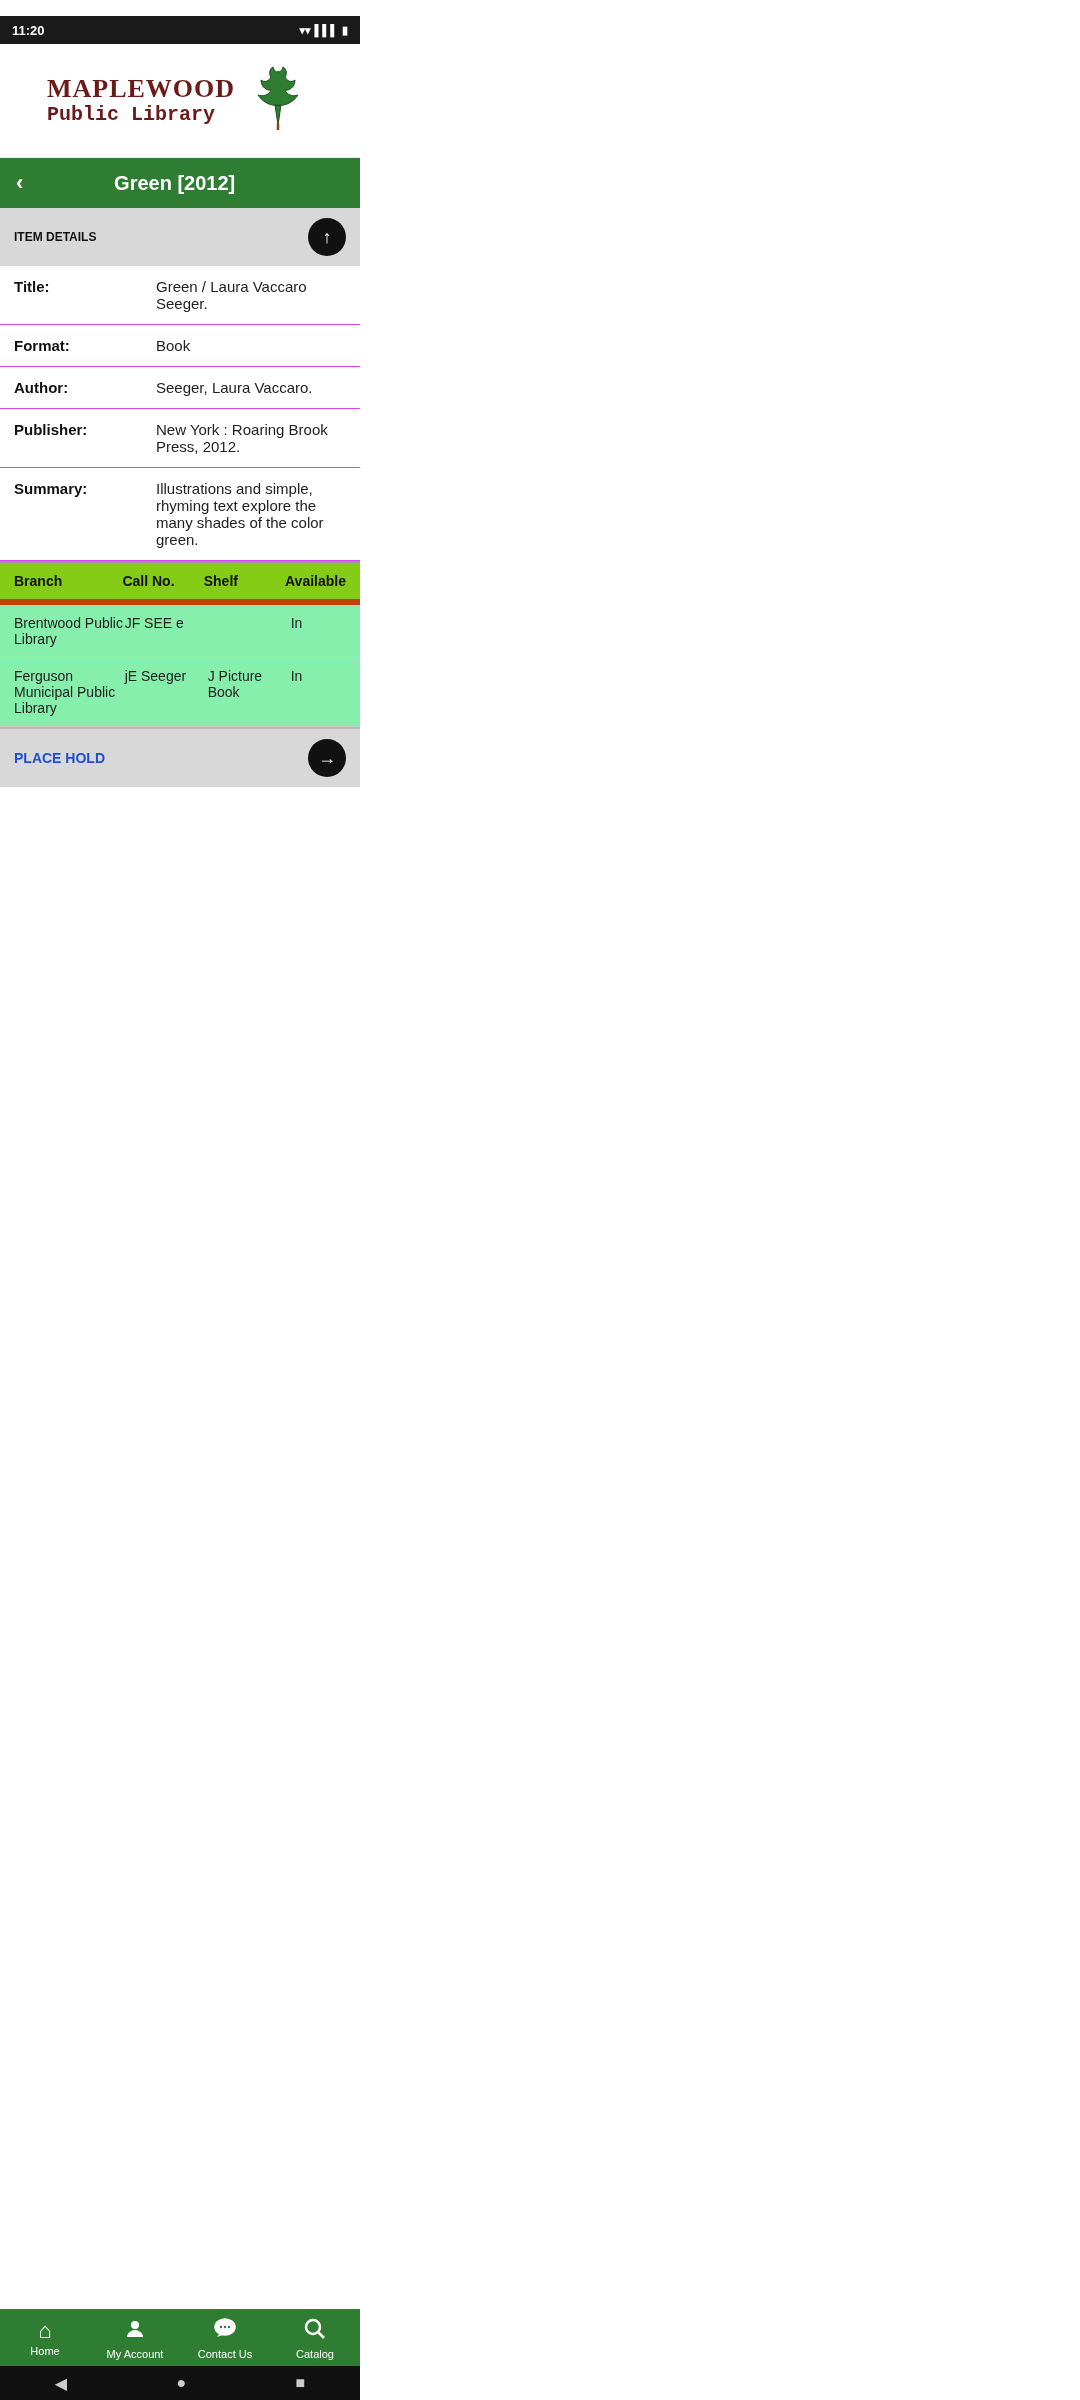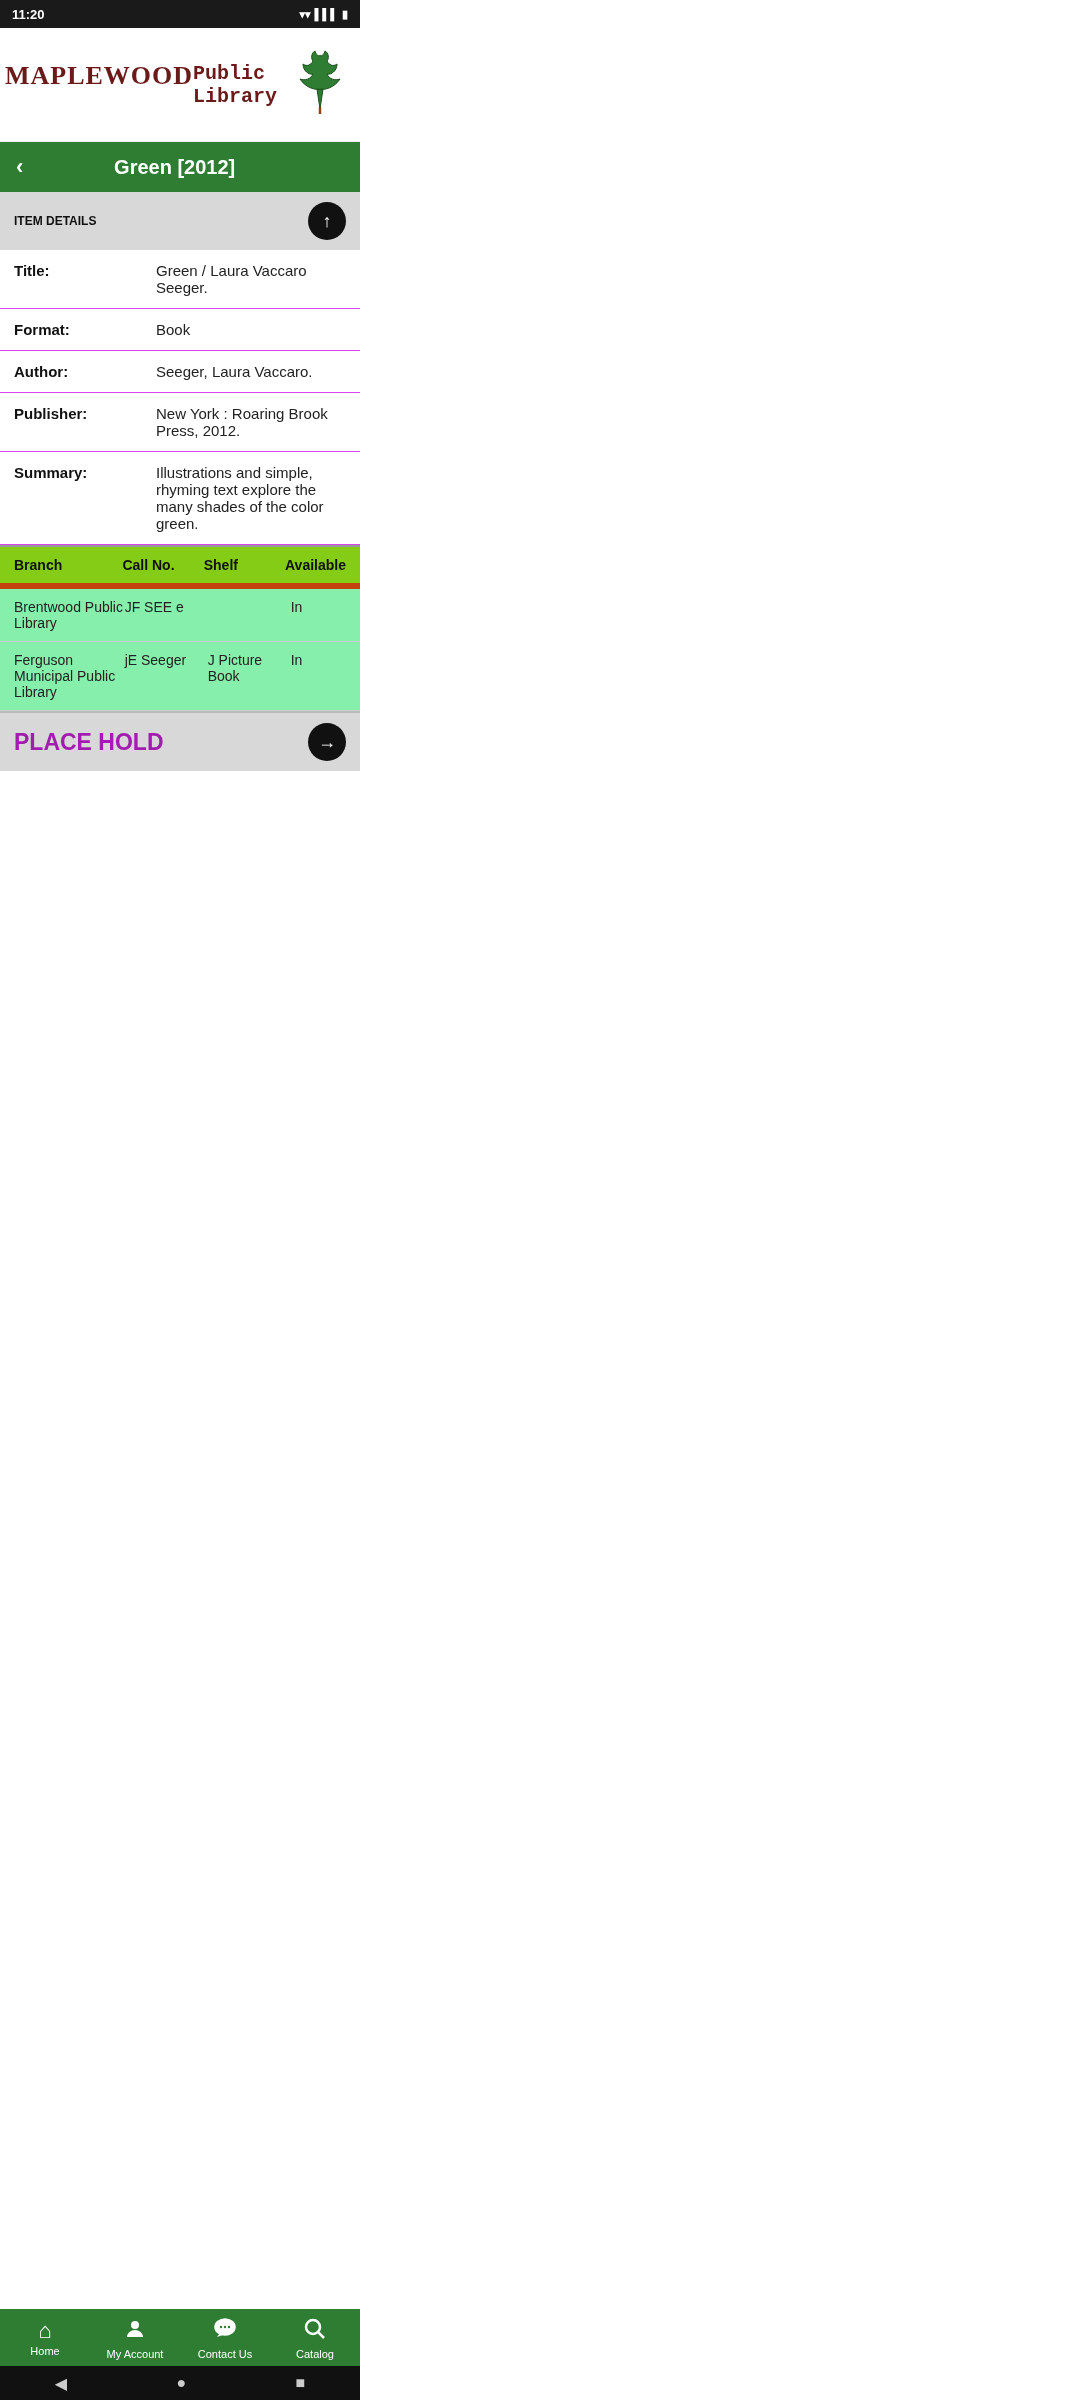--- a/index.html
+++ b/index.html
@@ -24,6 +24,7 @@
       justify-content: space-between;
       align-items: center;
       height: 28px;
+      margin-top: 16px;
     }
     .status-icons {
       display: flex;

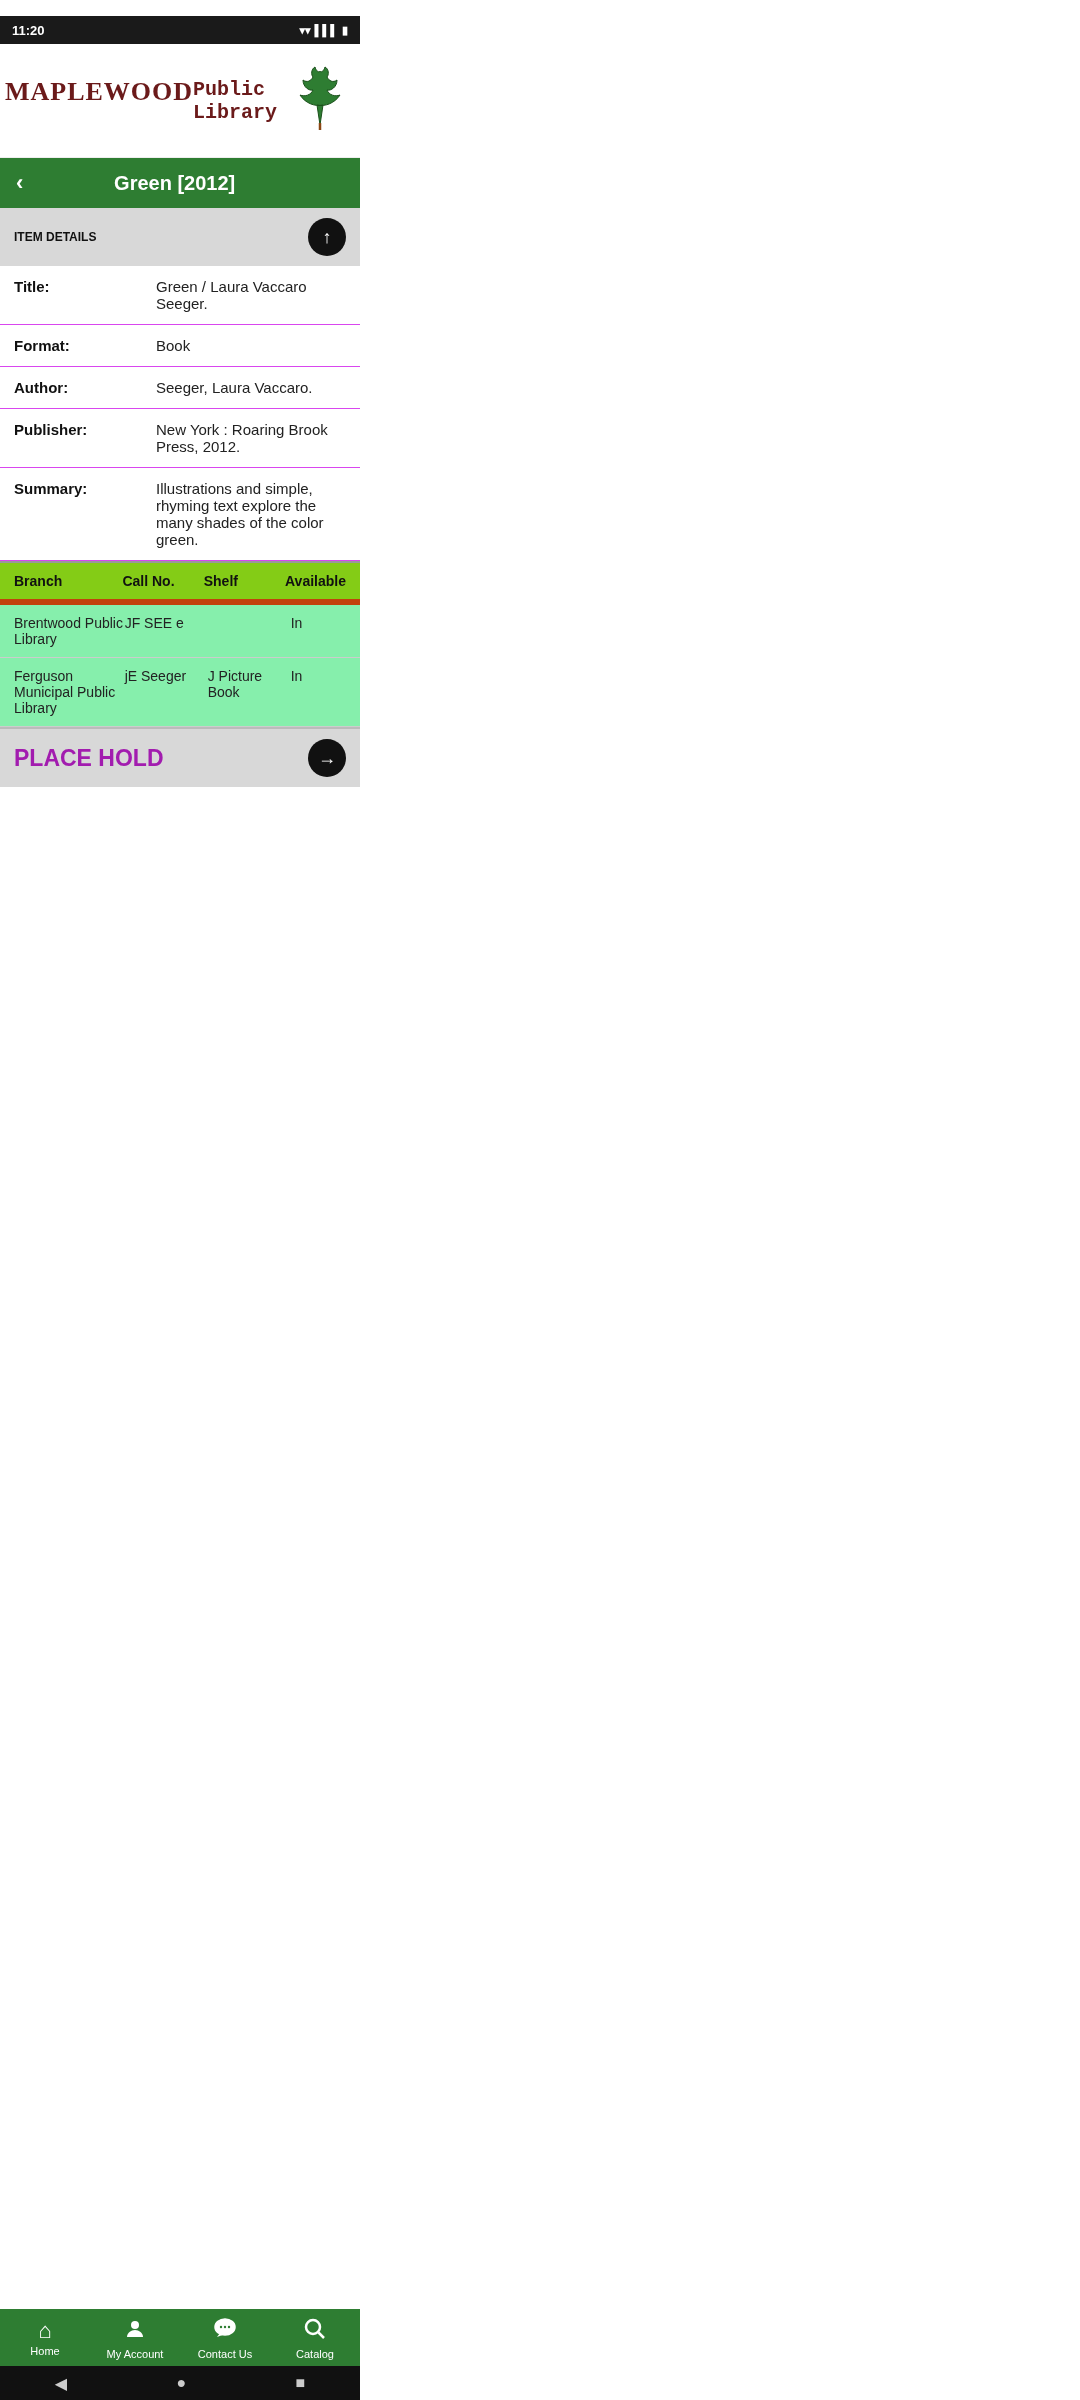--- a/index.html
+++ b/index.html
@@ -44,7 +44,7 @@
     }
     .logo-text {
       display: flex;
-      flex-direction: row;
+      flex-direction: column;
       align-items: flex-start;
       margin-right: 8px;
     }

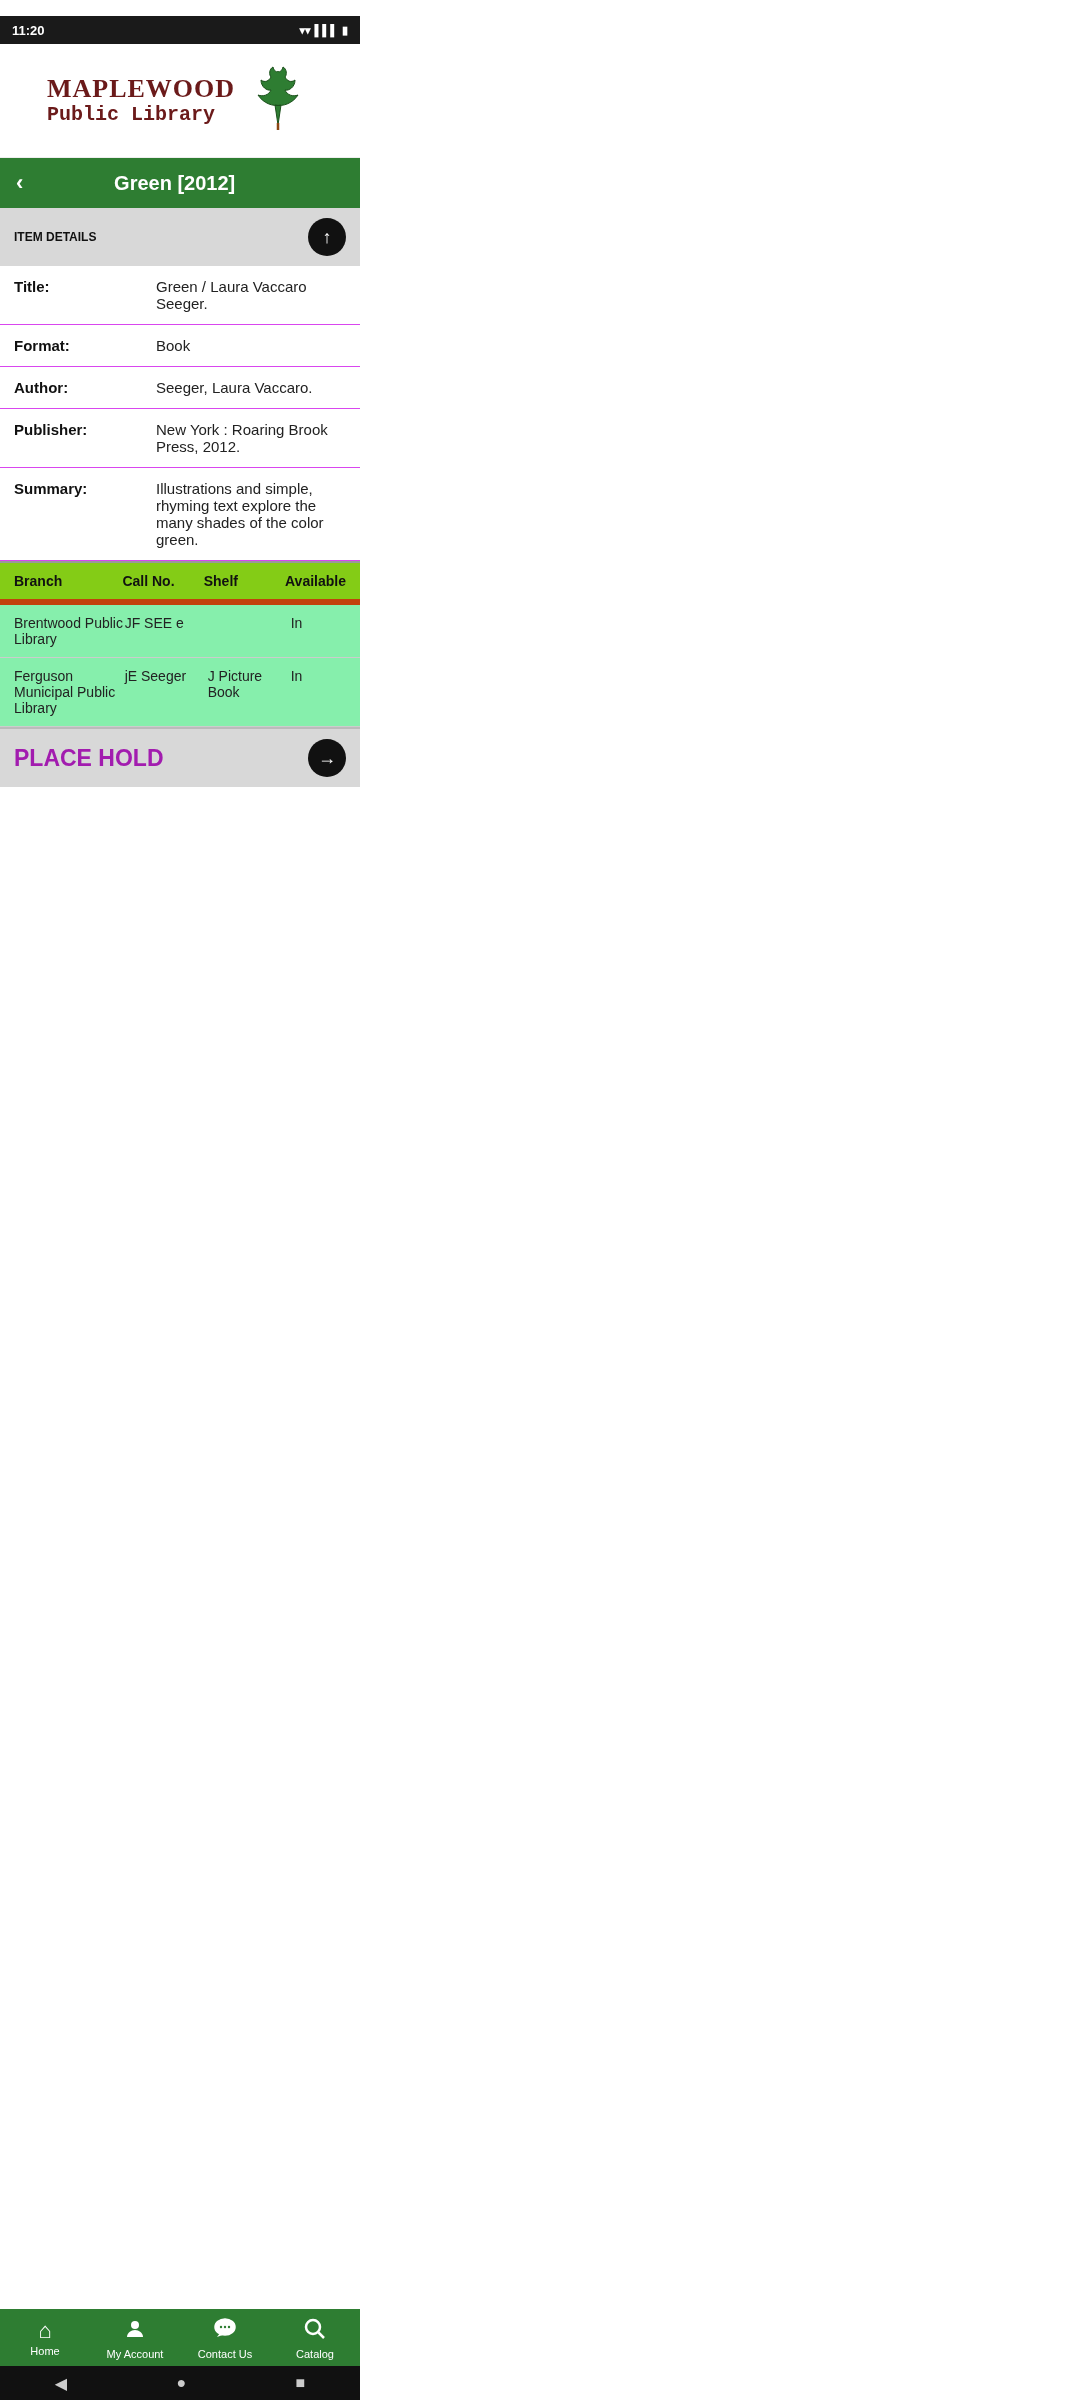--- a/index.html
+++ b/index.html
@@ -174,9 +174,9 @@
       border-top: 2px solid #bbb;
     }
     .place-hold-title {
-      font-size: 23px;
+      font-size: 14px;
       font-weight: 900;
-      color: #a21caf;
+      color: #1d4ed8;
       text-transform: uppercase;
     }
 

